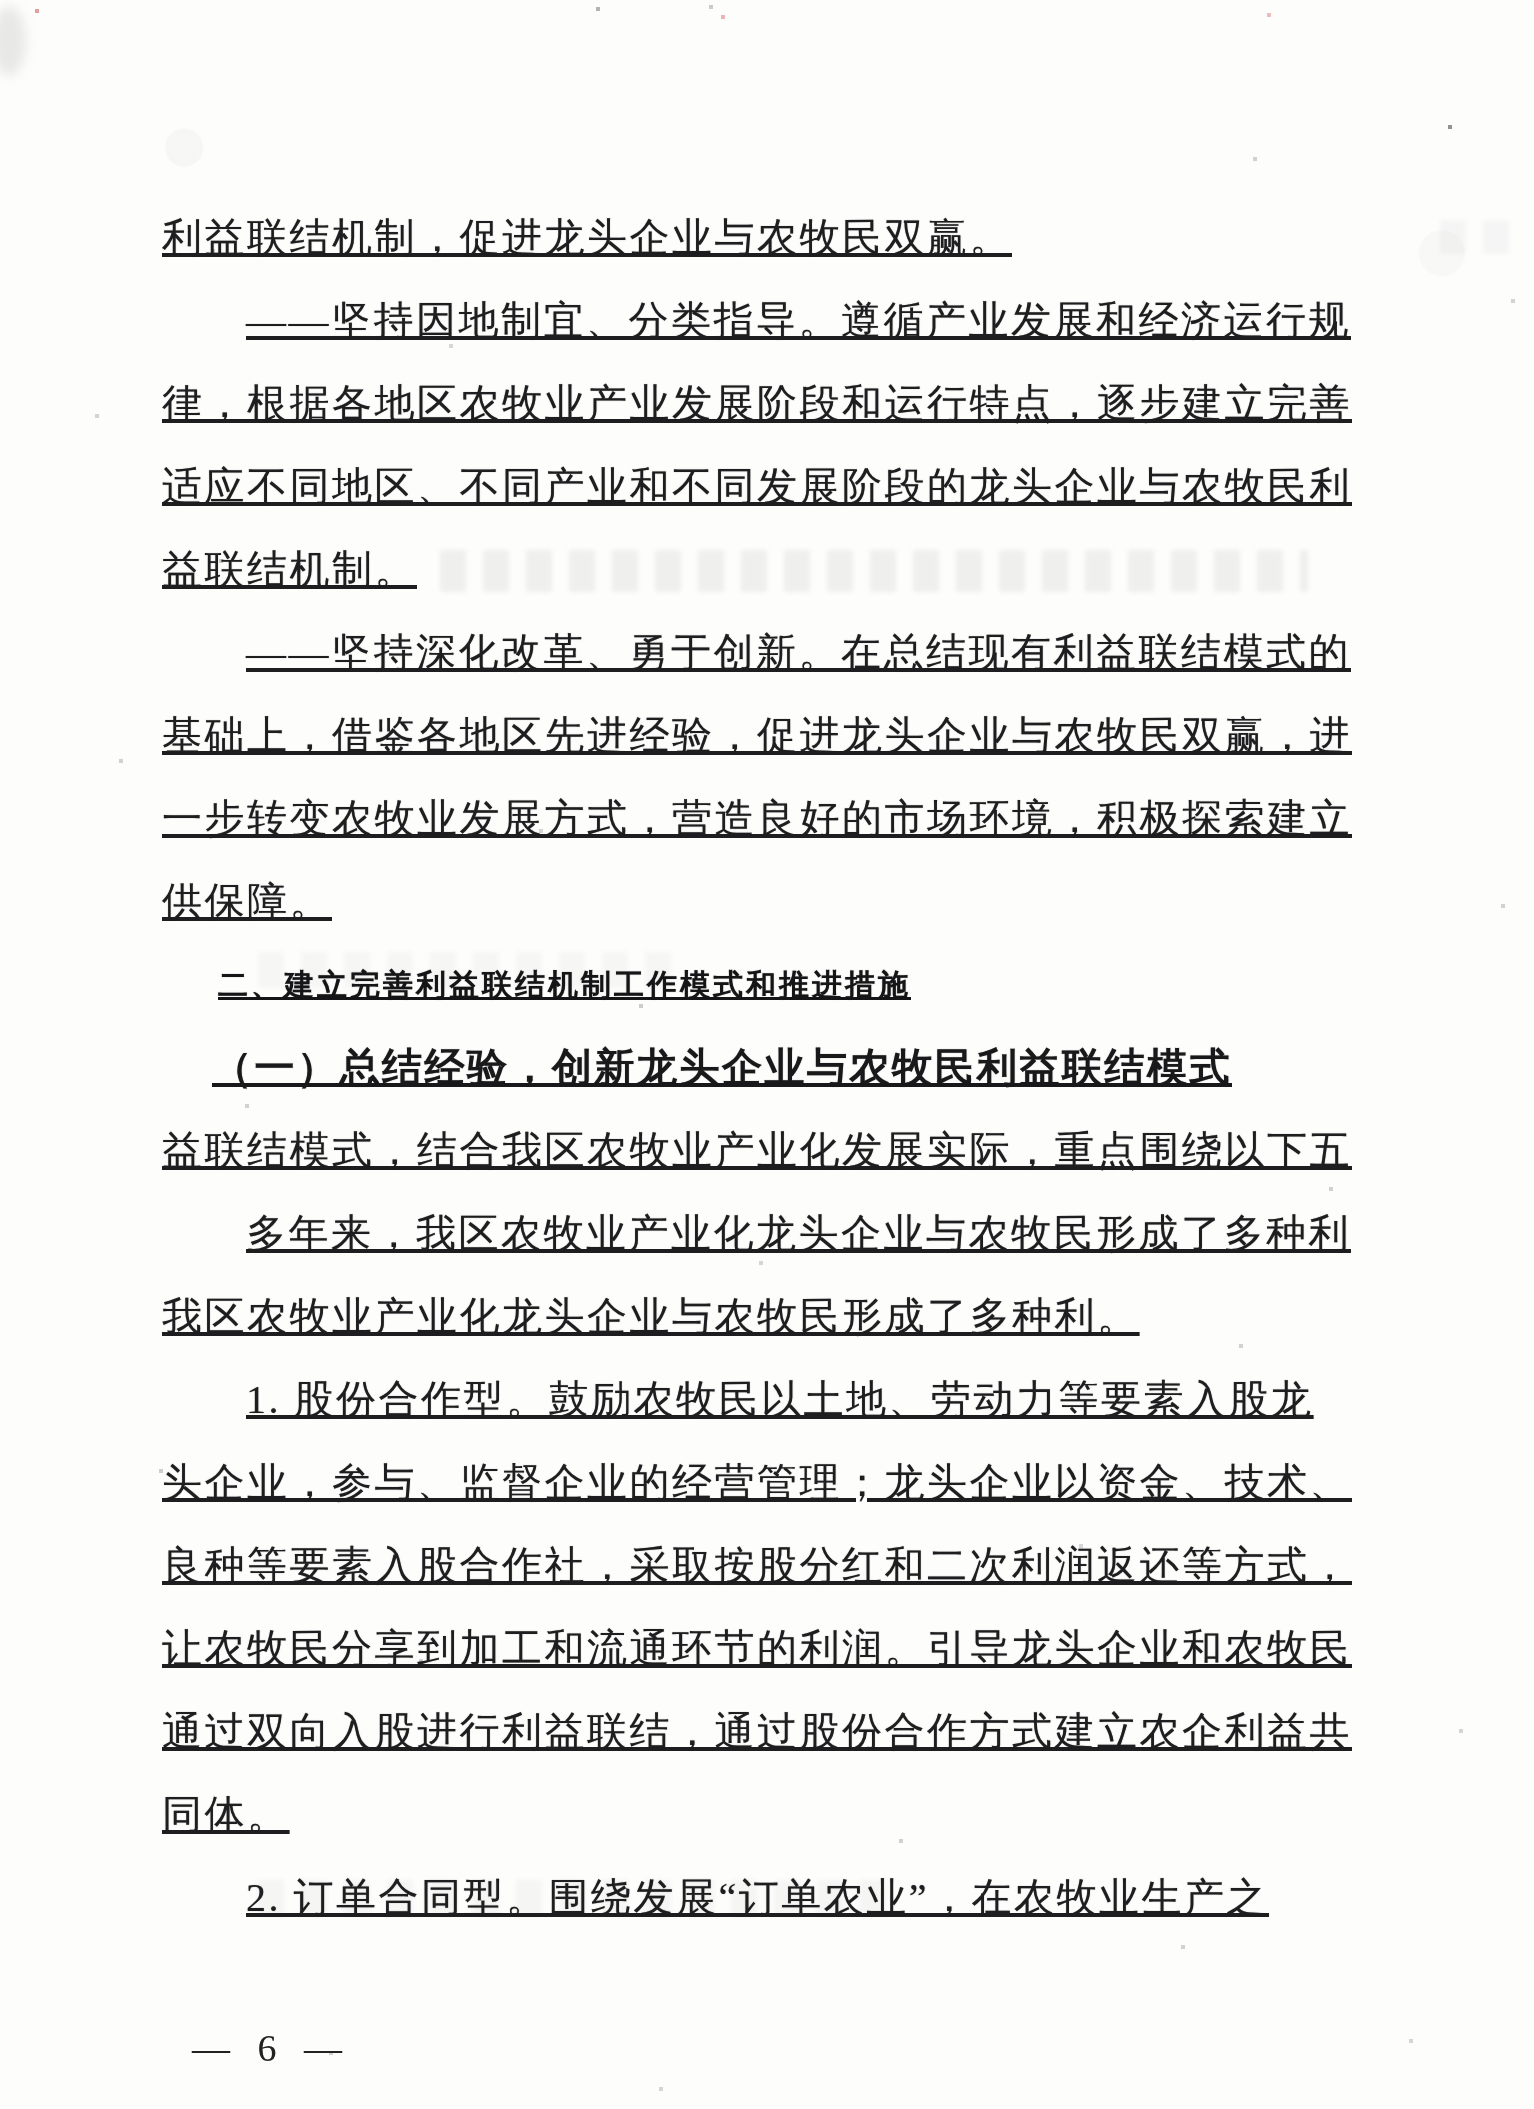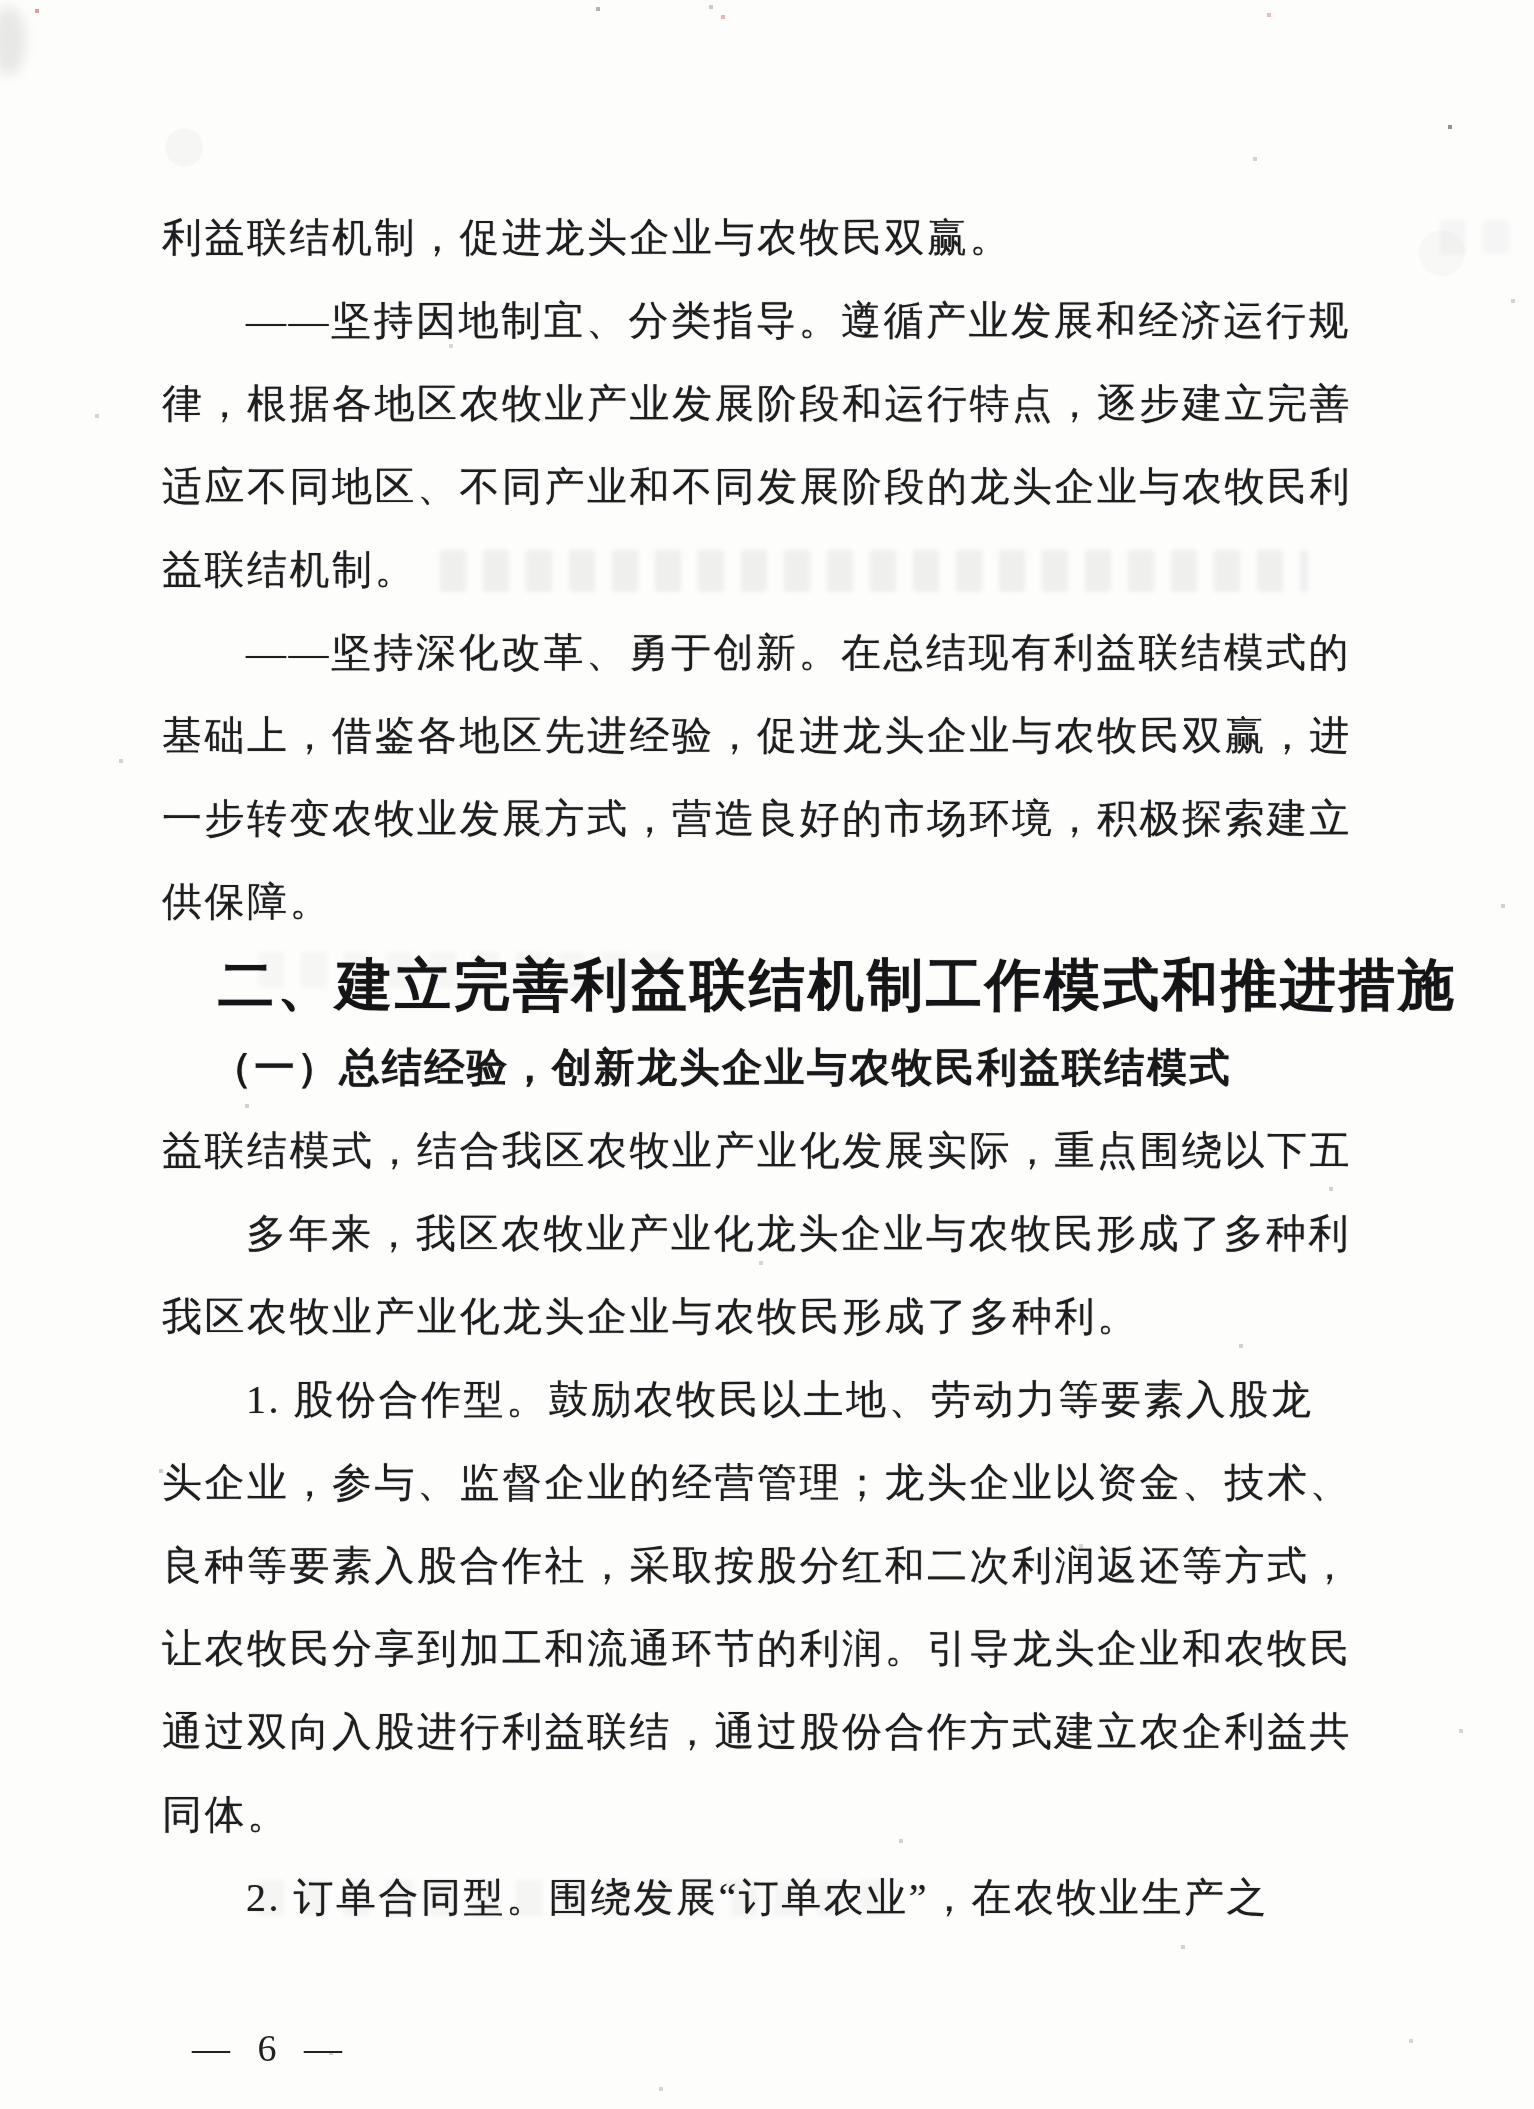--- a/index.html
+++ b/index.html
@@ -37,6 +37,7 @@
     color: #1e1e20;
     white-space: nowrap;
     text-shadow: 0 0 1px rgba(30,30,30,0.55); 
+    text-decoration: underline;
   }
   .line.indent { padding-left: 84px; }
   .line.heading1 {

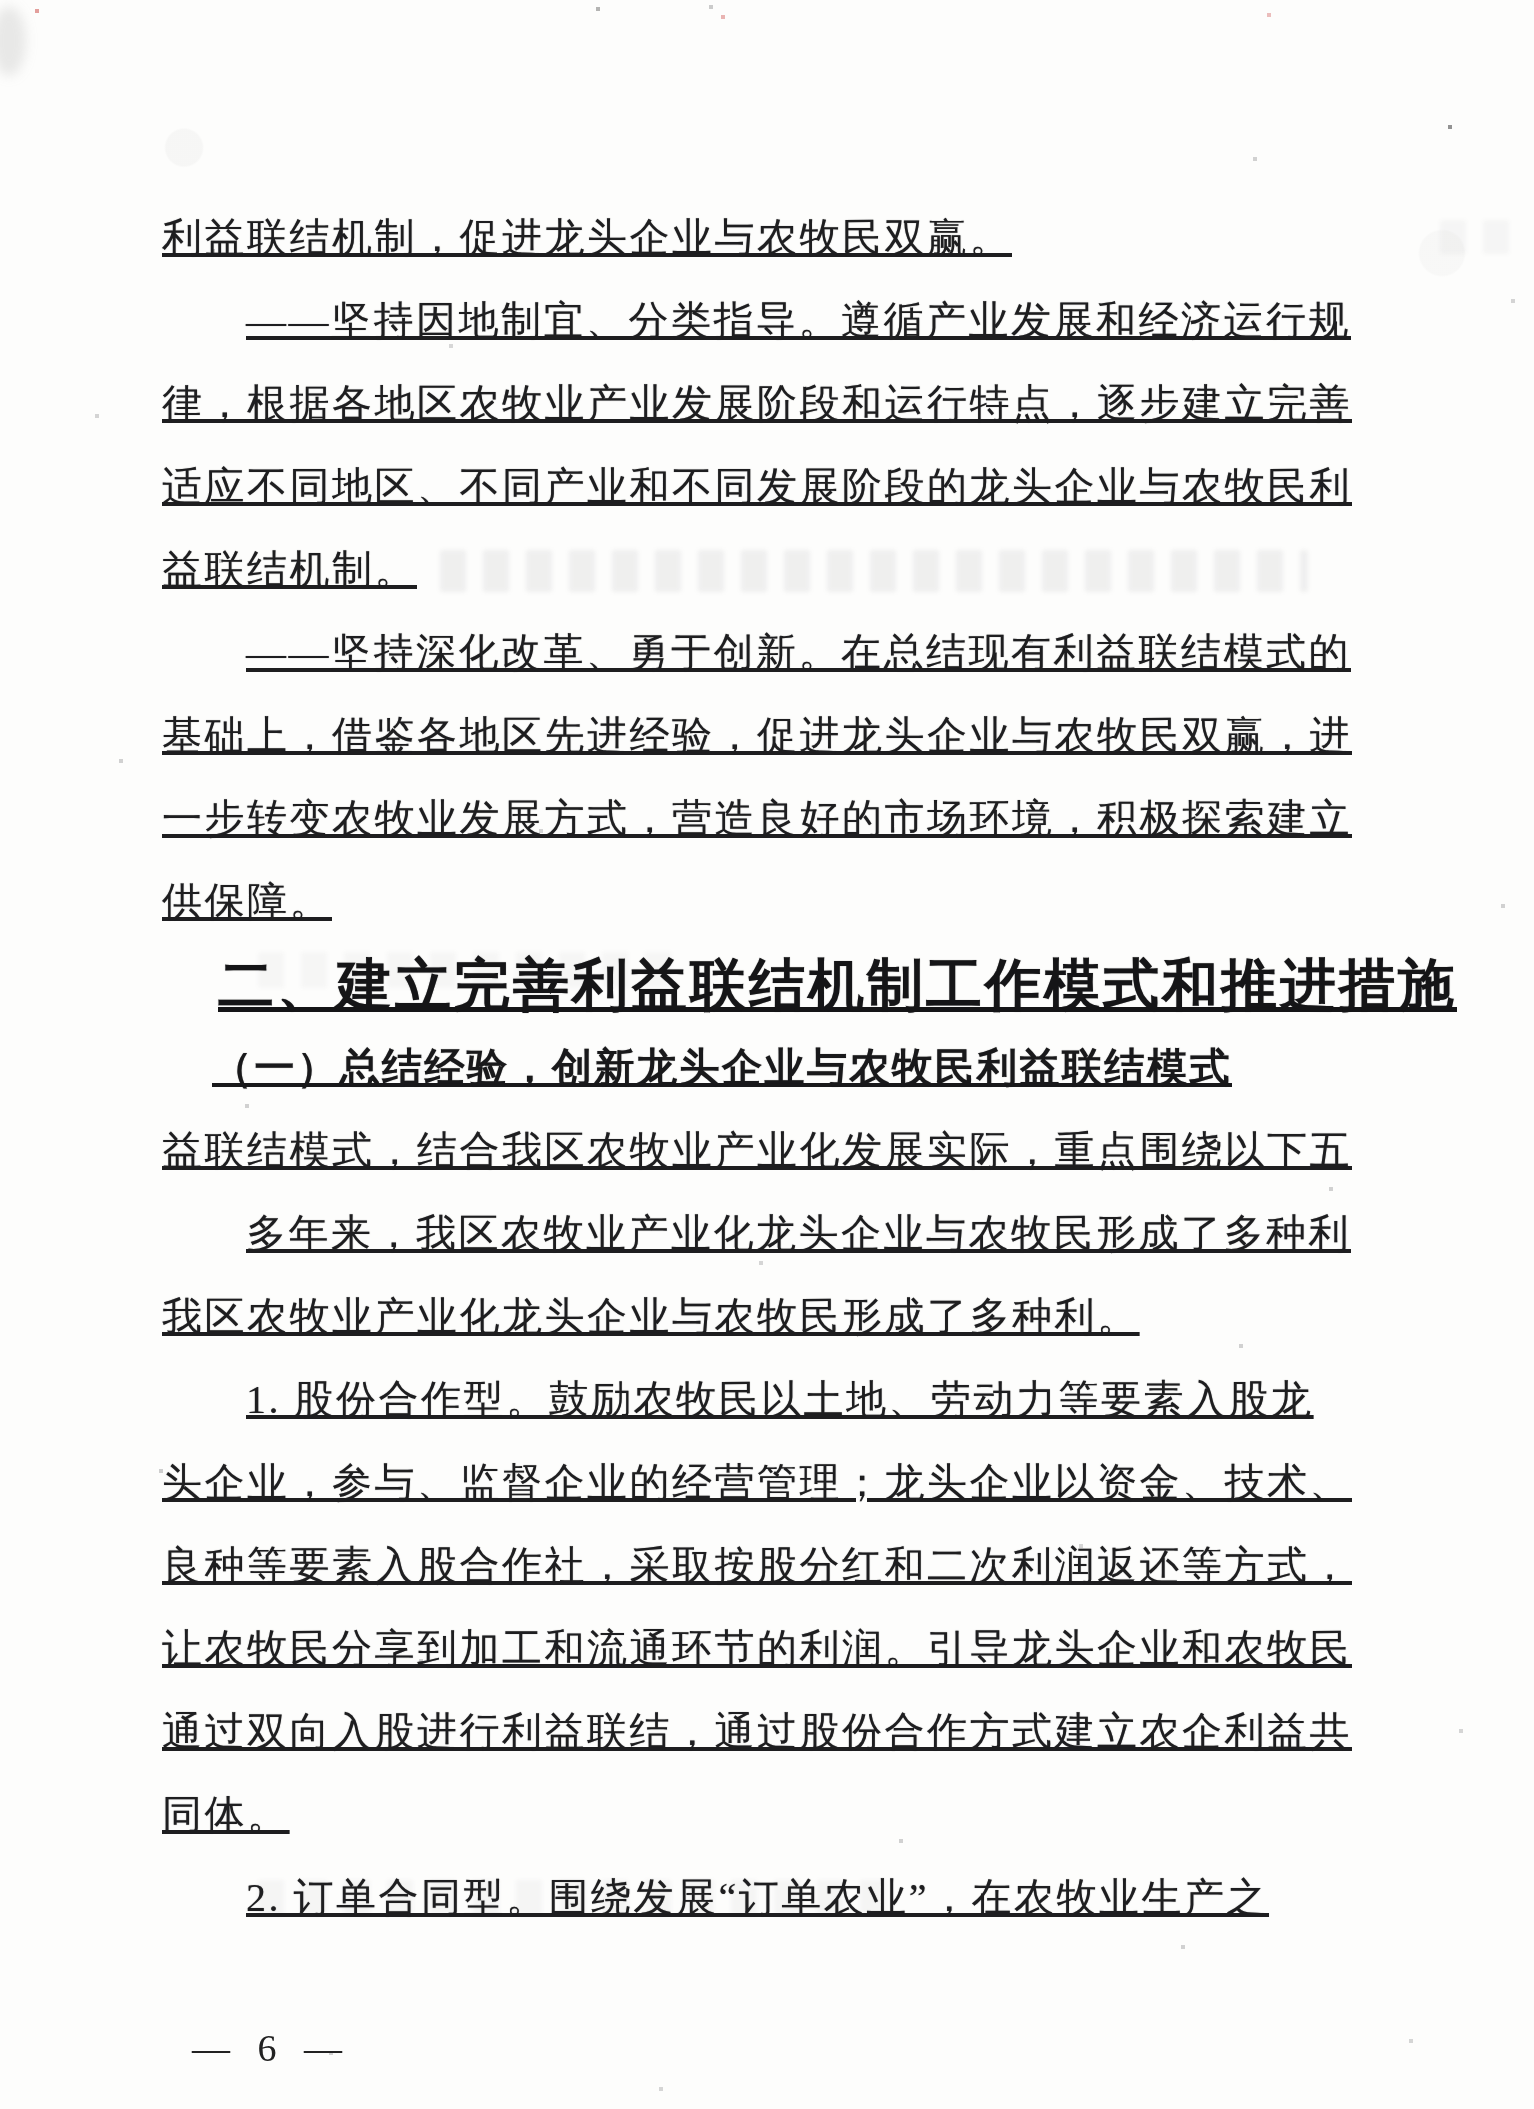--- a/index.html
+++ b/index.html
@@ -43,7 +43,7 @@
   .line.heading1 {
     font-family: "Liberation Sans", "DejaVu Sans", sans-serif;
     font-weight: bold;
-    font-size: 56px;
+    font-size: 30px;
     letter-spacing: 3px;
     color: #151517;
   }

